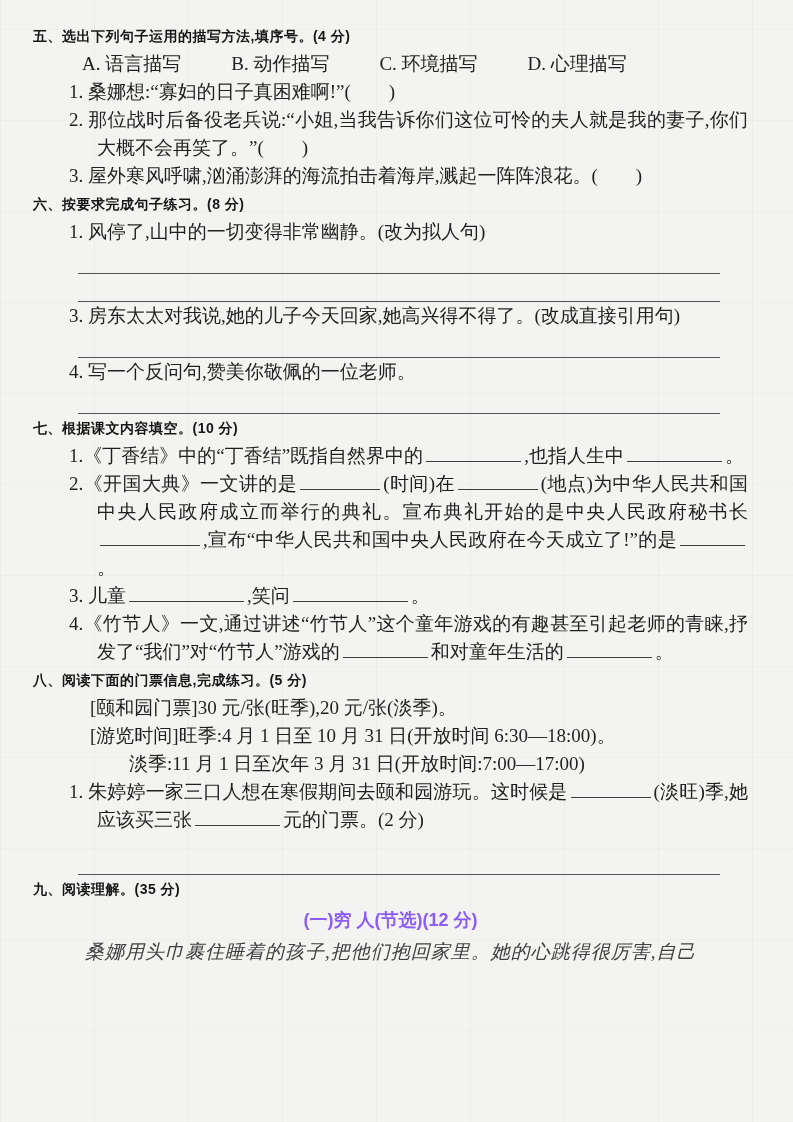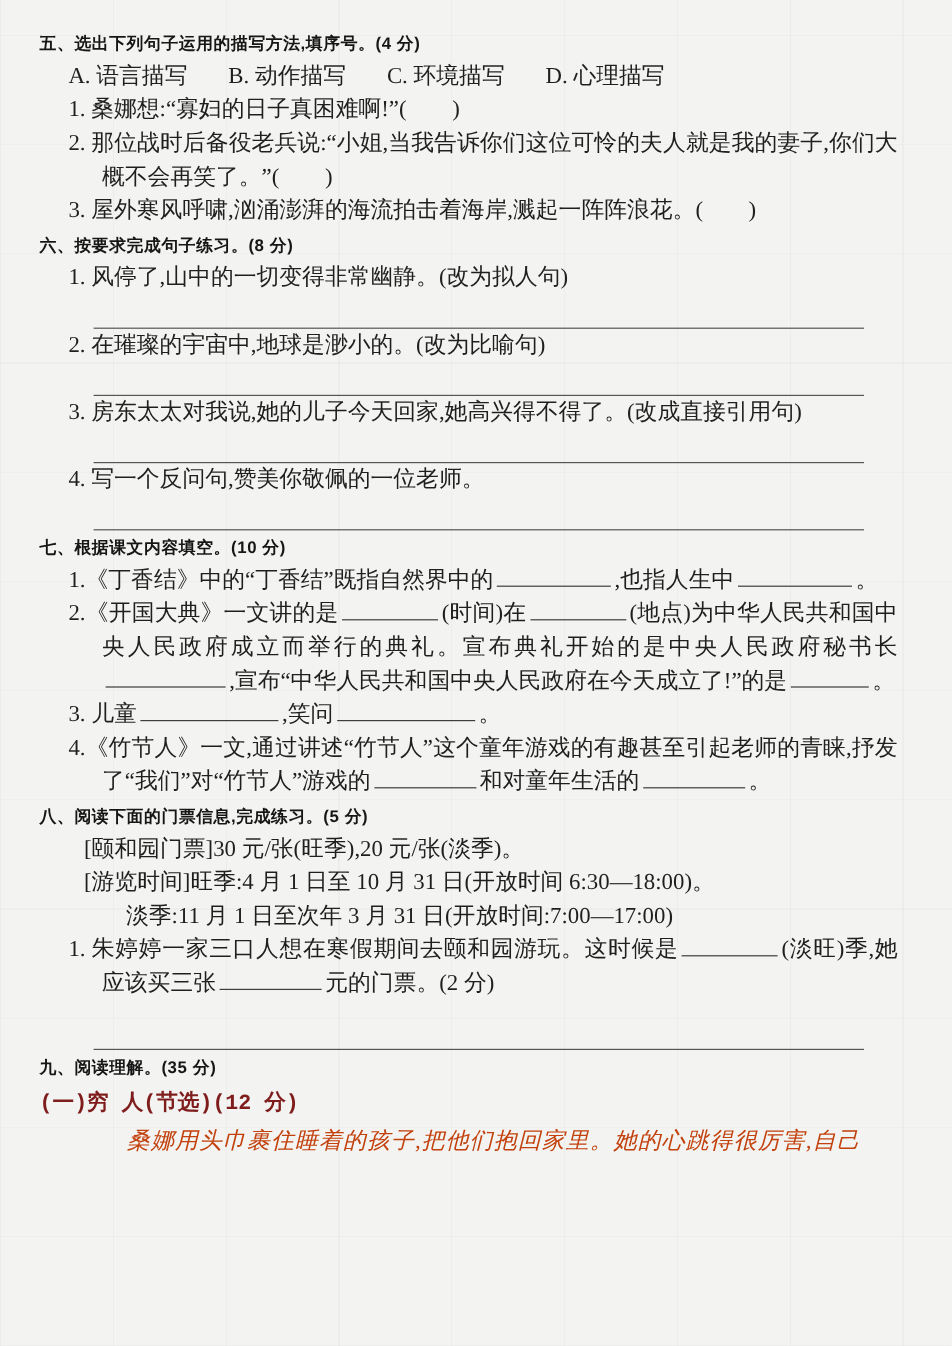--- a/index.html
+++ b/index.html
@@ -27,8 +27,8 @@
   }
   .options-row{
     display:flex;
-    gap:34px;
-    margin-left:24px;
+    gap:50px;
+    margin-left:49px;
     line-height:28px;
   }
   .item{

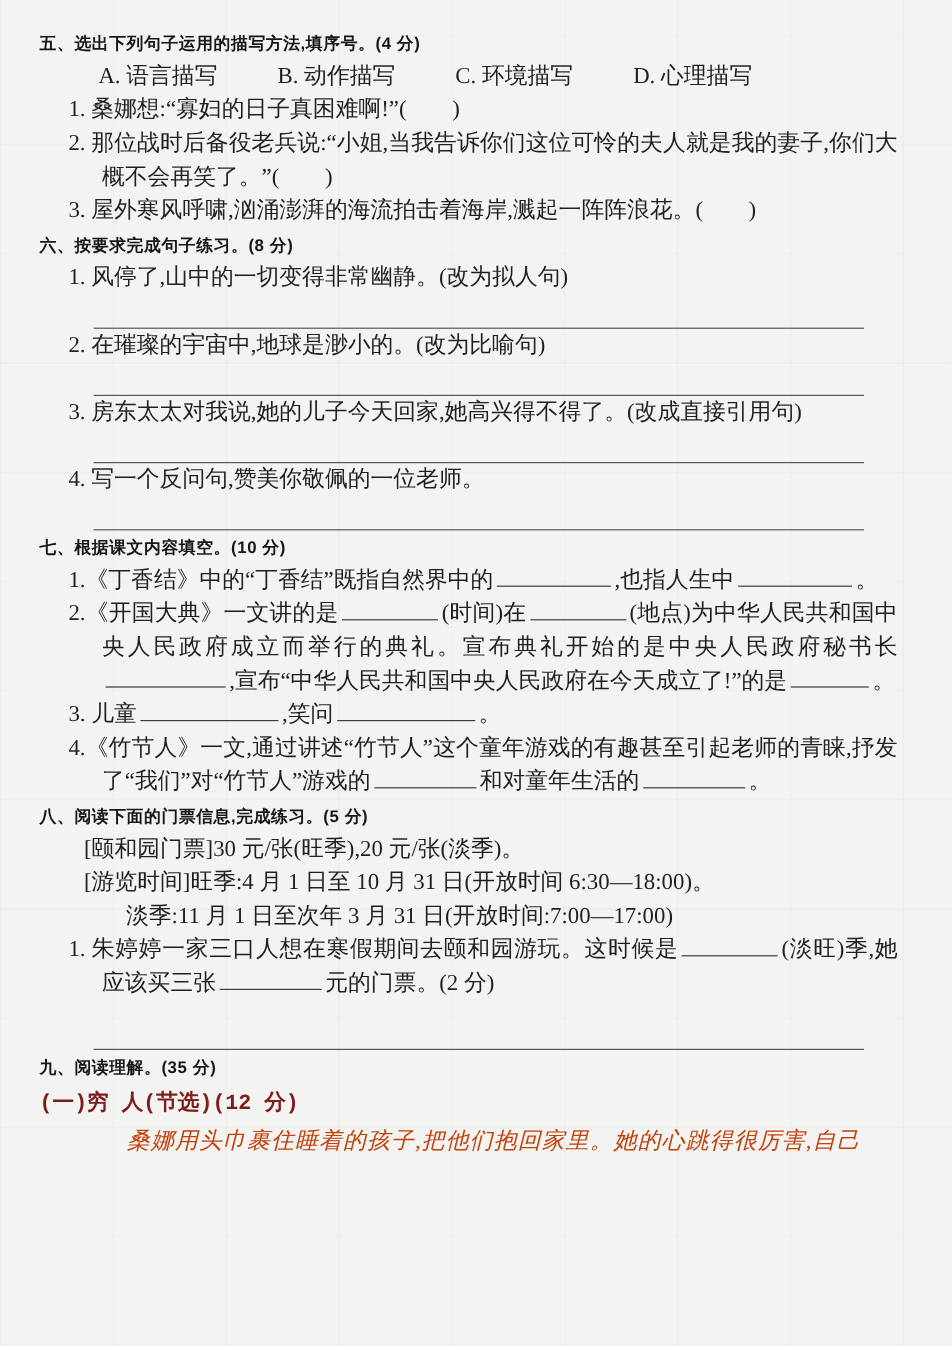--- a/index.html
+++ b/index.html
@@ -32,7 +32,7 @@
     line-height:28px;
   }
   .item{
-    margin-left:24px;
+    margin-left:36px;
     padding-left:28px;
     text-indent:-28px;
     text-align:justify;

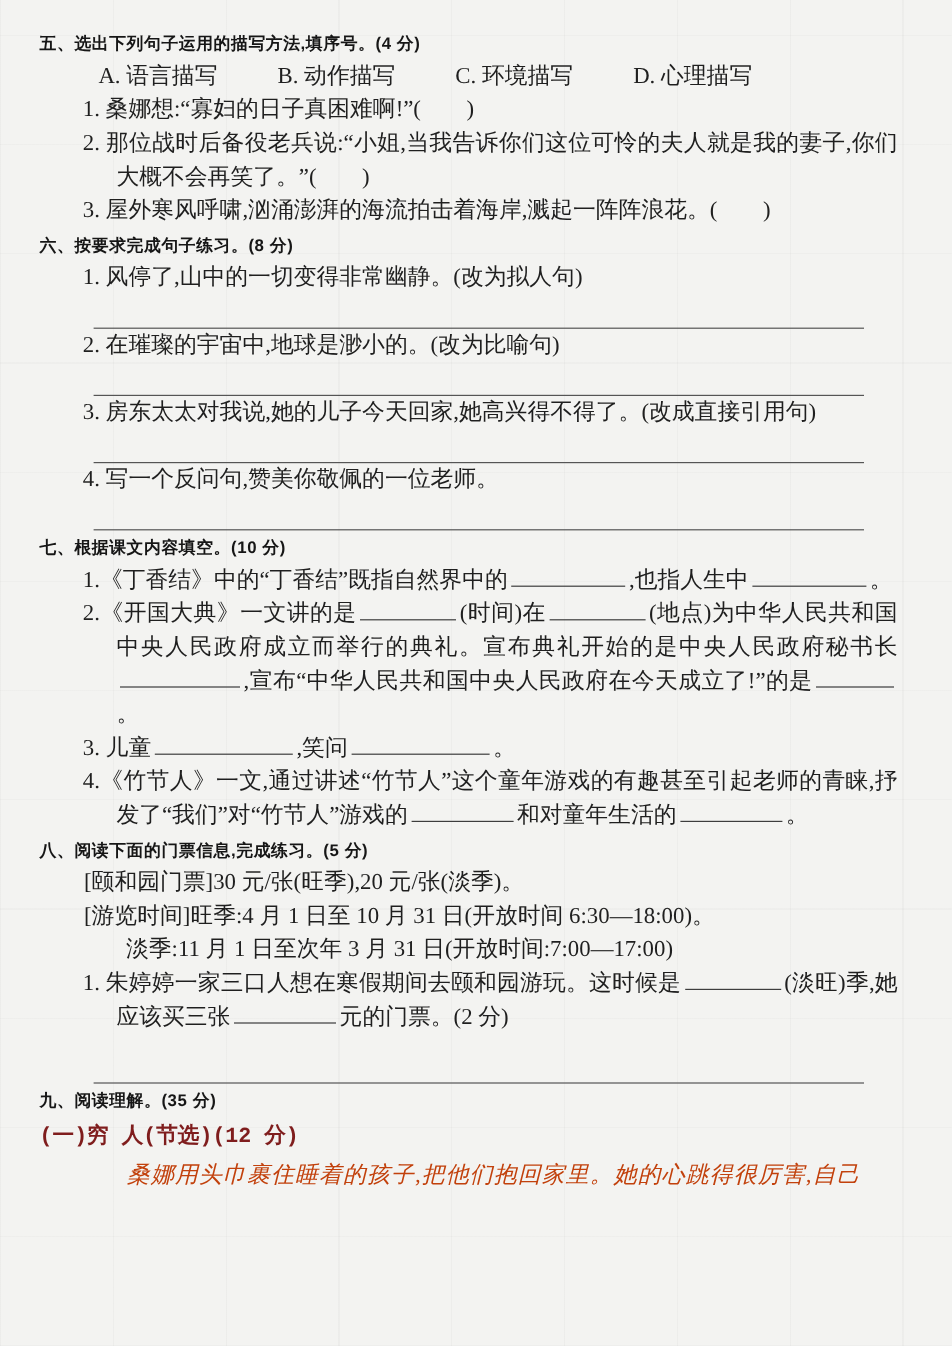--- a/index.html
+++ b/index.html
@@ -94,7 +94,6 @@
     <div class="sec-heading">六、按要求完成句子练习。(8 分)</div>
     <div class="item">1. 风停了,山中的一切变得非常幽静。(改为拟人句)</div>
     <div class="answer-line"></div>
-    <div class="item">2. 在璀璨的宇宙中,地球是渺小的。(改为比喻句)</div>
     <div class="answer-line"></div>
     <div class="item">3. 房东太太对我说,她的儿子今天回家,她高兴得不得了。(改成直接引用句)</div>
     <div class="answer-line"></div>

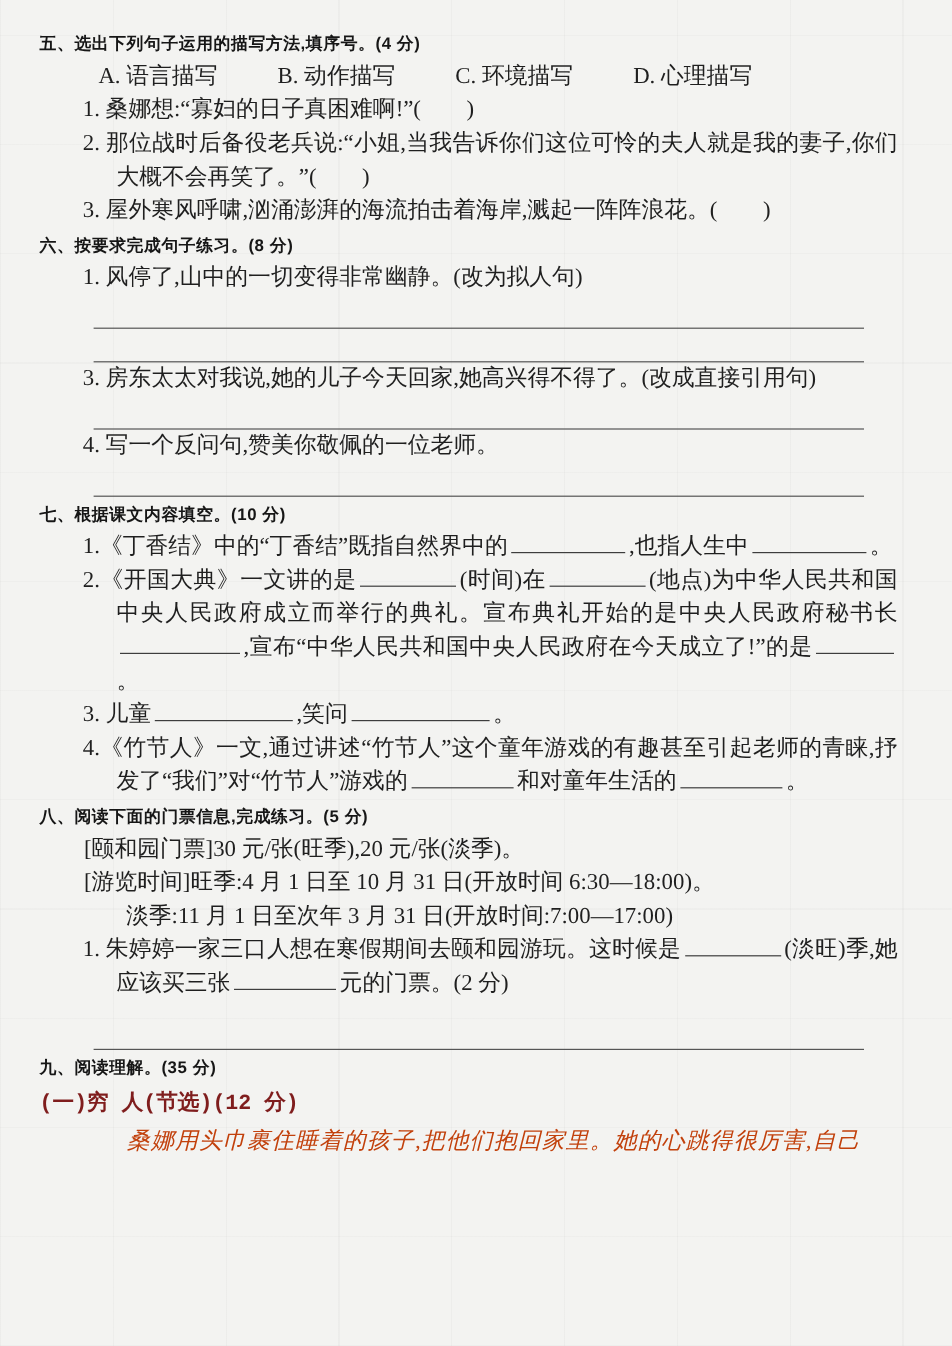--- a/index.html
+++ b/index.html
@@ -53,7 +53,7 @@
     border-bottom:1px solid #555;
   }
   .answer-line.tall{height:40px;}
-  .info-line{margin-left:37px;line-height:28px;text-align:justify;}
+  .info-line{margin-left:57px;line-height:28px;text-align:justify;}
   .info-line.cont{margin-left:72px;}
   .passage-title{
     font-family:Liberation Mono, monospace;

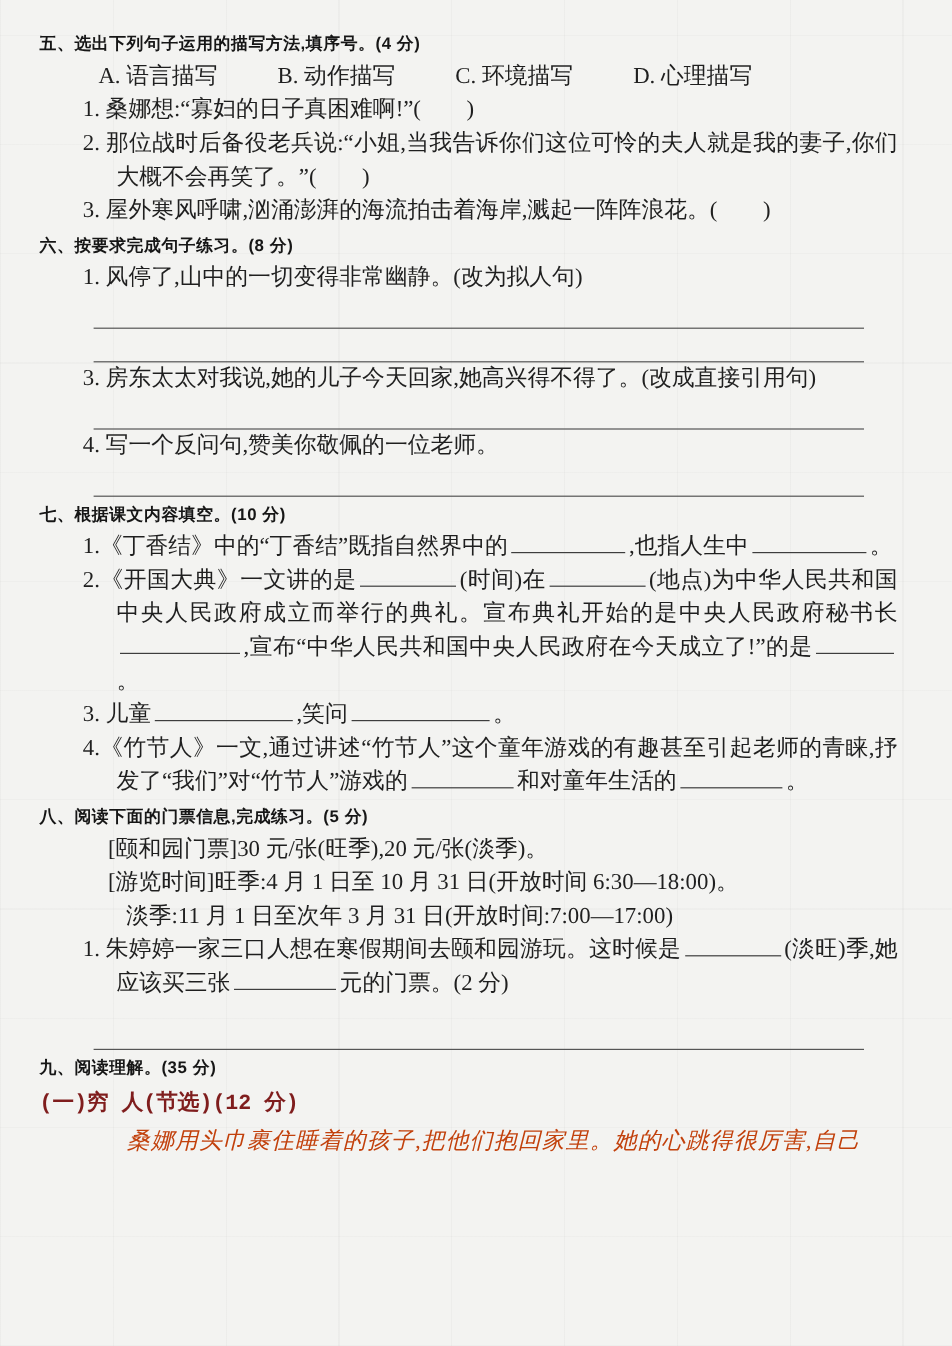--- a/index.html
+++ b/index.html
@@ -54,7 +54,7 @@
   }
   .answer-line.tall{height:40px;}
   .info-line{margin-left:57px;line-height:28px;text-align:justify;}
-  .info-line.cont{margin-left:72px;}
+  .info-line.cont{margin-left:96px;}
   .passage-title{
     font-family:Liberation Mono, monospace;
     font-weight:bold;

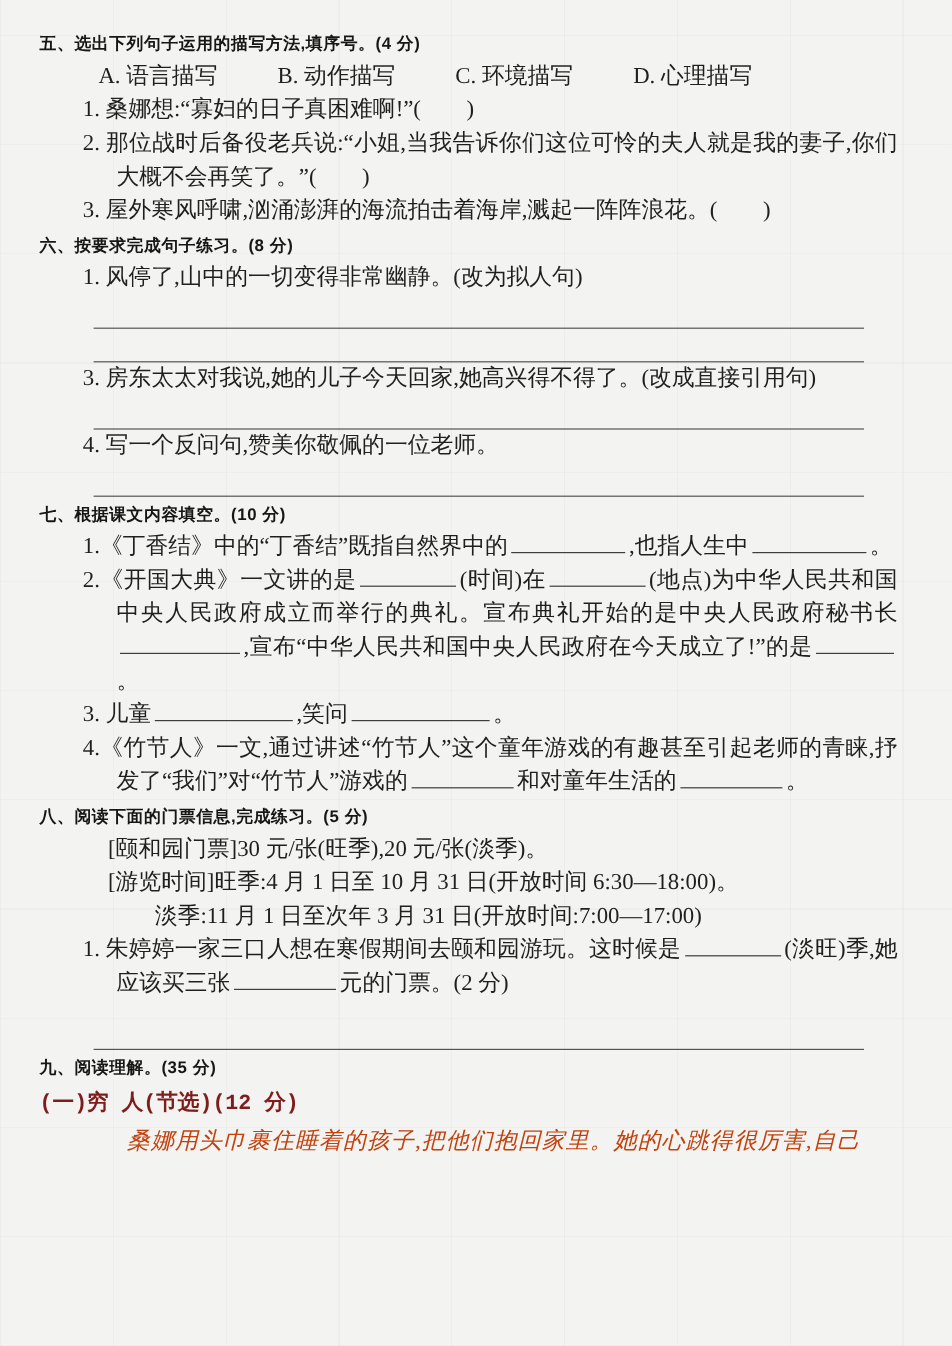--- a/index.html
+++ b/index.html
@@ -56,11 +56,12 @@
   .info-line{margin-left:57px;line-height:28px;text-align:justify;}
   .info-line.cont{margin-left:96px;}
   .passage-title{
-    font-family:Liberation Mono, monospace;
+    text-align:center;
+    font-family:Liberation Sans, sans-serif;
     font-weight:bold;
     font-size:18px;
     line-height:34px;
-    color:#7f1d1d;
+    color:#8b5cf6;
   }
   .passage-text{
     font-style:italic;

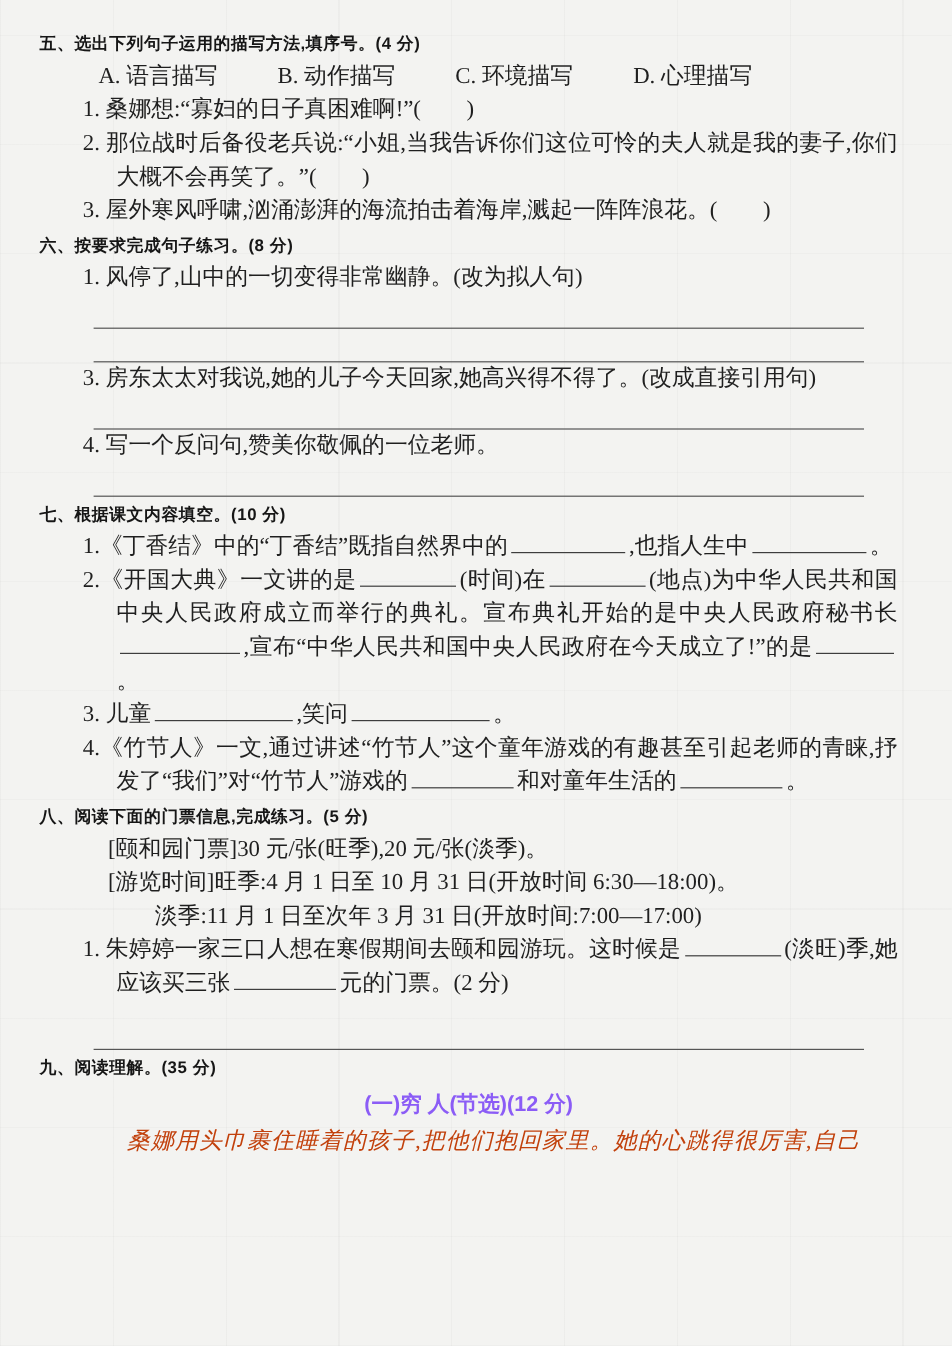--- a/index.html
+++ b/index.html
@@ -66,11 +66,10 @@
   .passage-text{
     font-style:italic;
     letter-spacing:1px;
-    color:#c2410c;
+    color:#404040;
     text-indent:2em;
     margin:0 10px 0 14px;
     line-height:30px;
-    text-align:center;
   }
 </style>
 </head>

